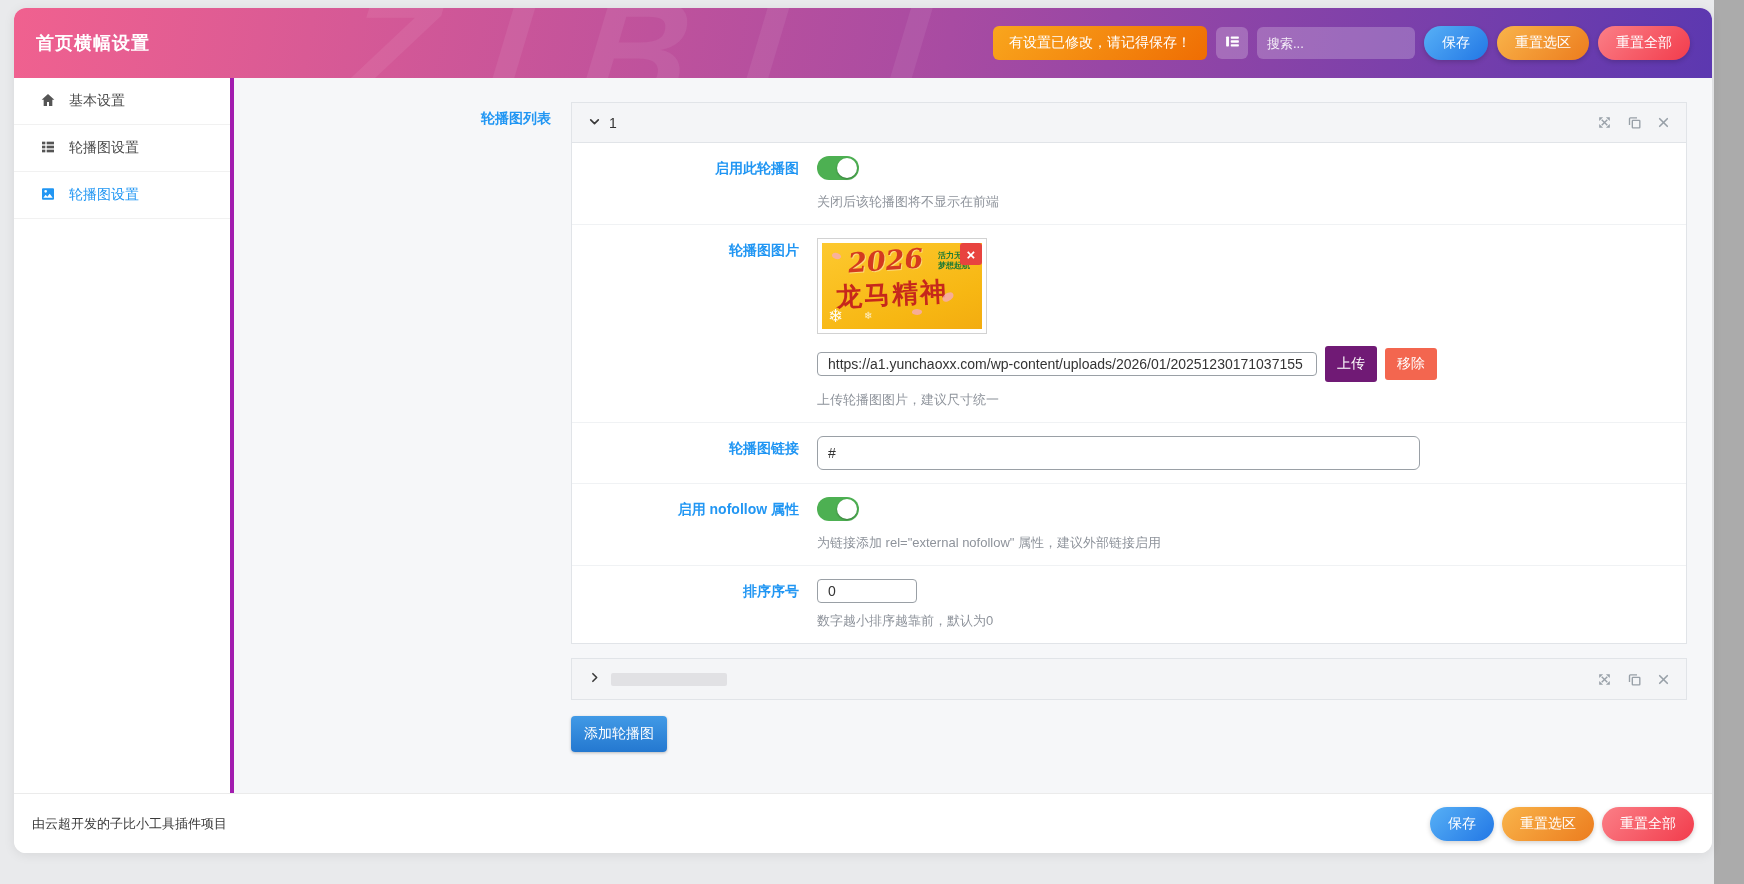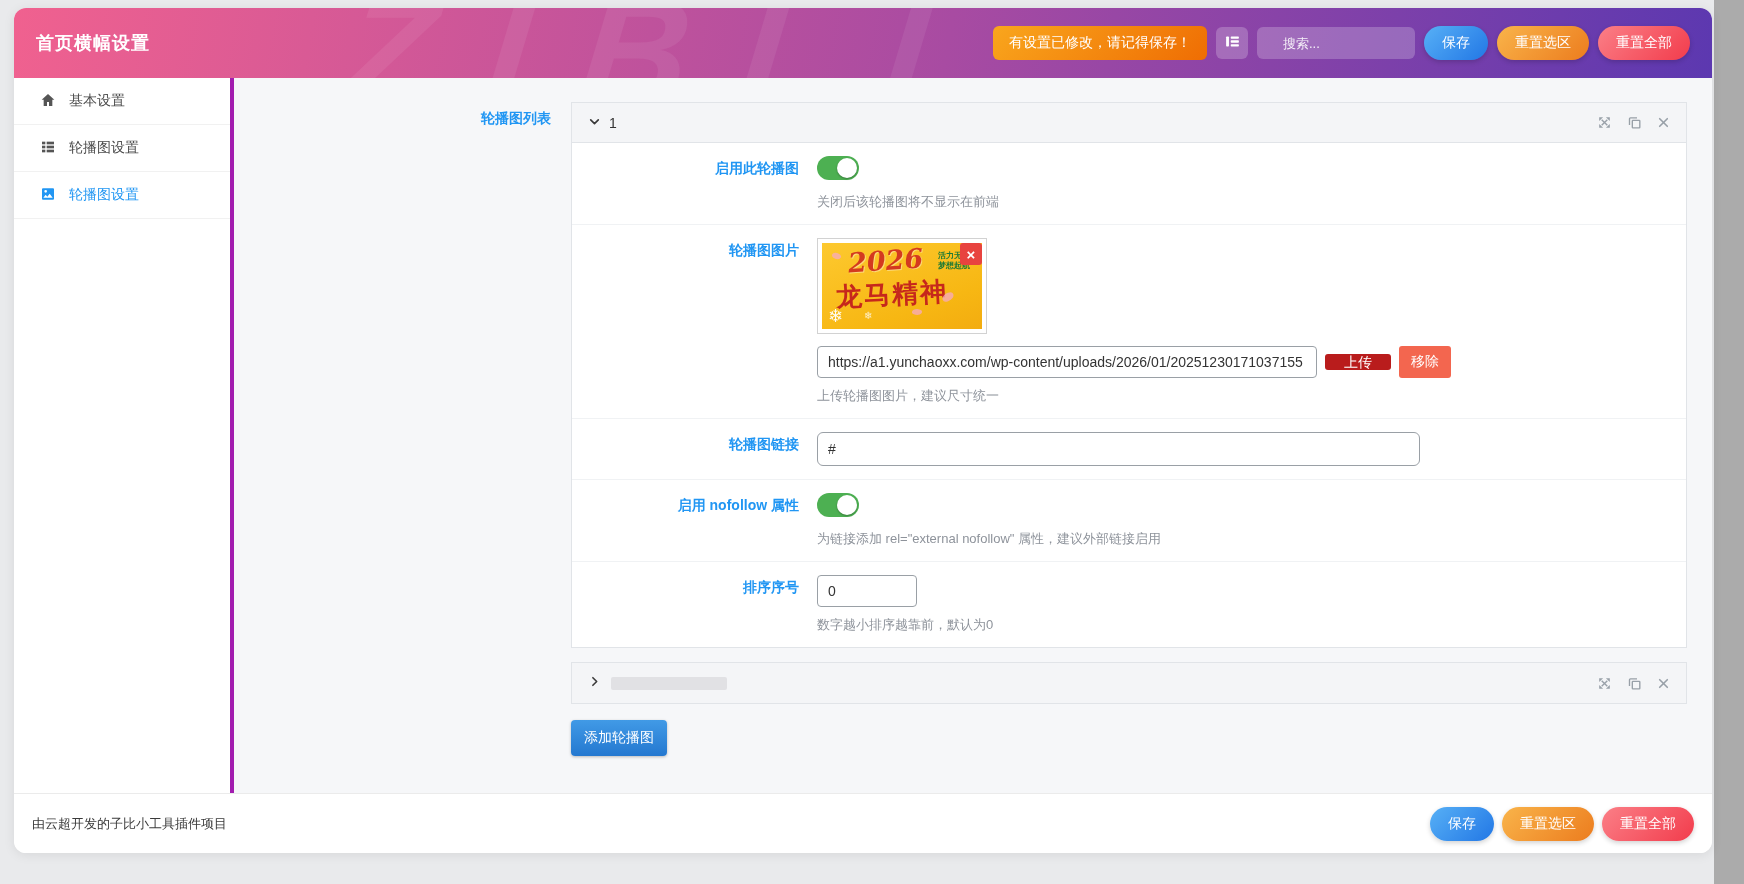--- a/index.html
+++ b/index.html
@@ -27,7 +27,7 @@
   .search-box { width:158px; height:32px; border-radius:6px; background:rgba(255,255,255,.22);
                 display:flex; align-items:center; }
   .search-box input { background:transparent; border:none; outline:none; color:#fff; font-size:13px;
-                      padding:0 26px; width:100%; font-family:inherit; }
+                      padding:0 10px; width:100%; font-family:inherit; }
   .search-box input::placeholder { color:rgba(255,255,255,.9); }
   .pill { border:none; border-radius:17px; padding:8px 18px; font-size:14px; color:#fff; cursor:pointer;
           font-family:inherit; box-shadow:0 2px 5px rgba(0,0,0,.18); }

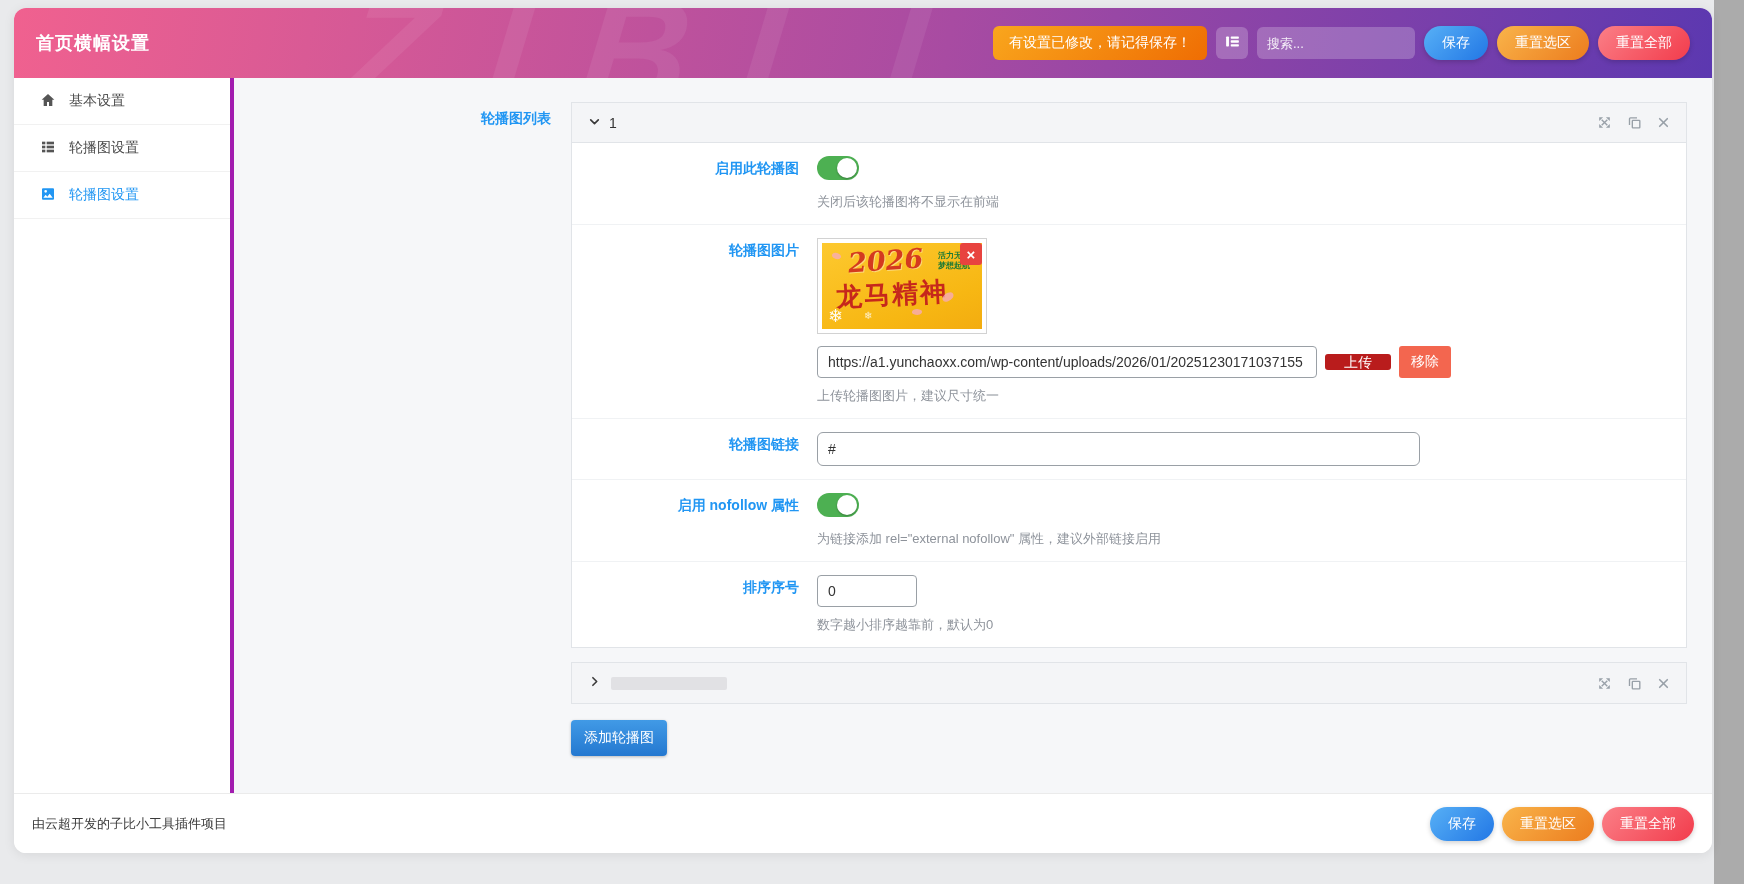--- a/index.html
+++ b/index.html
@@ -85,7 +85,7 @@
                  font-weight:bold; border-radius:3px; cursor:pointer; }
 
   .url-row { margin-top:12px; display:flex; align-items:center; gap:8px; }
-  .txt-input { height:32px; border:1px solid #9aa0a6; border-radius:4px; padding:0 10px; font-size:14px;
+  .txt-input { height:24px; border:1px solid #9aa0a6; border-radius:4px; padding:0 10px; font-size:14px;
                color:#333; font-family:inherit; background:#fff; }
   .url-input { width:500px; }
   .link-input { width:603px; height:34px; border-radius:6px; }

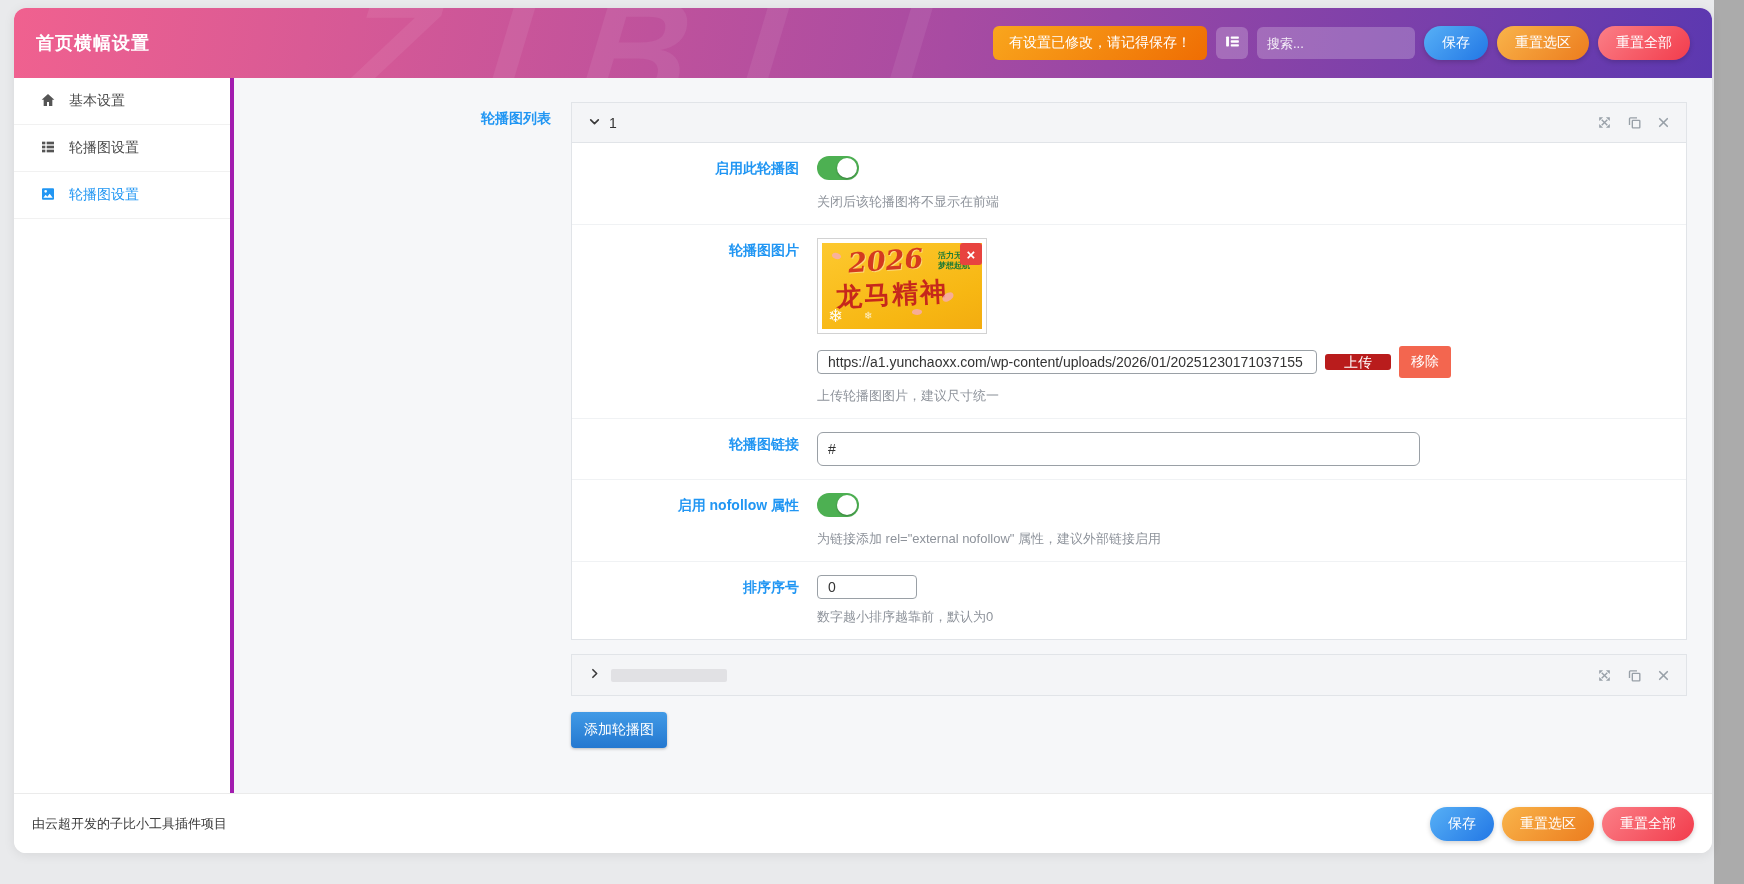--- a/index.html
+++ b/index.html
@@ -90,7 +90,7 @@
   .url-input { width:500px; }
   .link-input { width:603px; height:34px; border-radius:6px; }
   .order-input { width:100px; }
-  .btn-upload { background:#b91c1c; color:#fff; height:16px; padding:0 19px; border:none; border-radius:3px;
+  .btn-upload { background:#701a75; color:#fff; height:36px; padding:0 12px; border:none; border-radius:3px;
                 font-size:14px; cursor:pointer; font-family:inherit; }
   .btn-remove { background:#f3664f; color:#fff; height:32px; padding:0 12px; border:none; border-radius:3px;
                 font-size:14px; cursor:pointer; font-family:inherit; }

